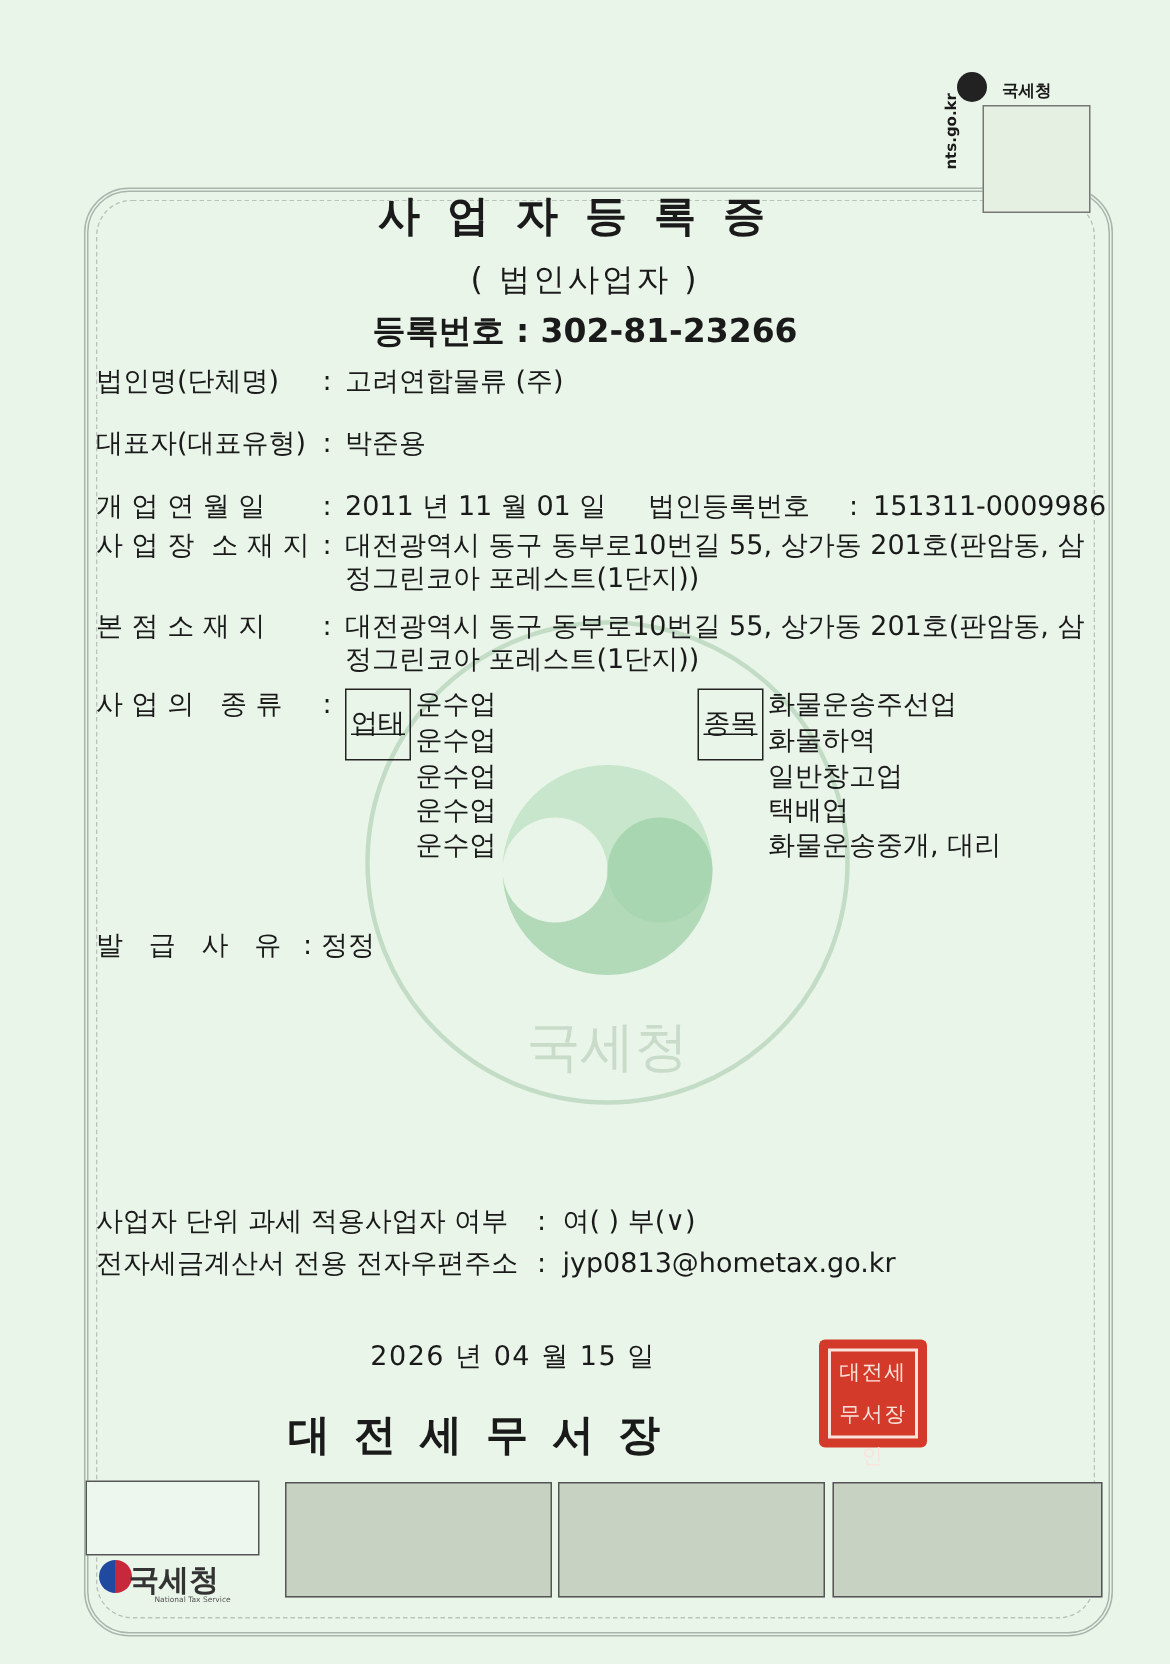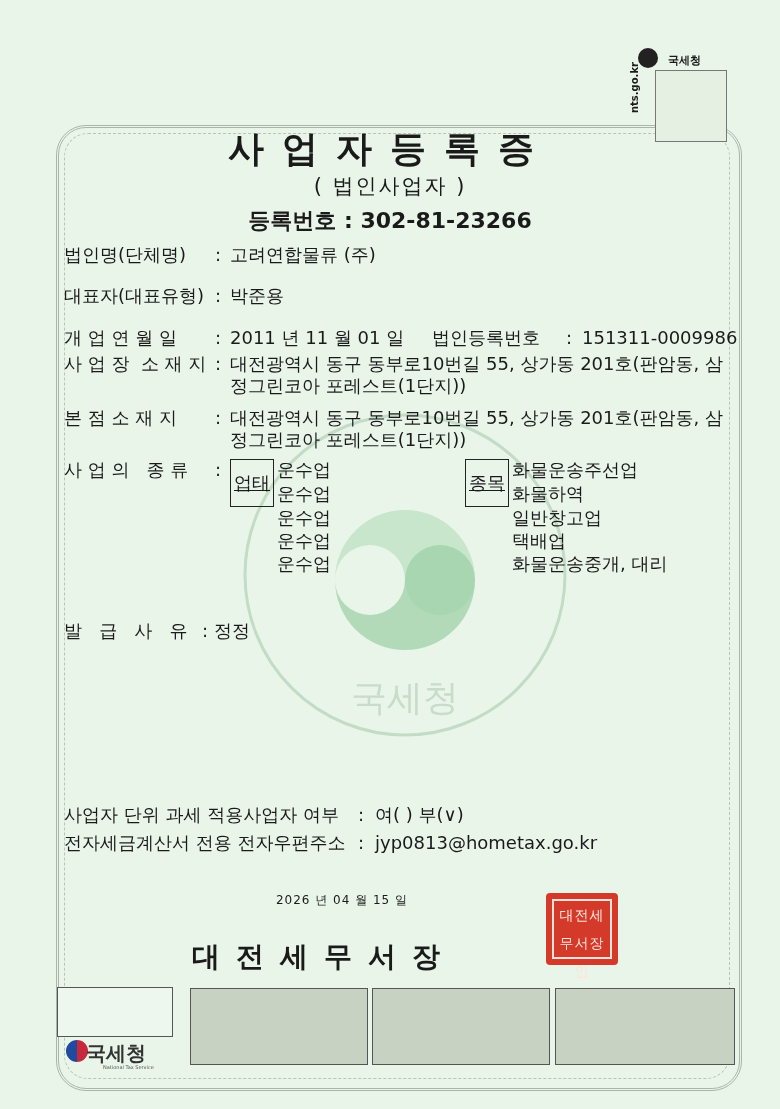--- a/index.html
+++ b/index.html
@@ -9,7 +9,7 @@
   .frame { left:56px; top:125px; width:680px; height:960px; border:3px double #a9b4ab; border-radius:30px; }
   .frame-inner { left:64px; top:133px; width:664px; height:944px; border:1px dashed #b9c3ba; border-radius:24px; }
   .watermark { left:235px; top:410px; width:340px; height:330px; }
-  .title { left:0; width:780px; top:125px; text-align:center; font-size:36px; letter-spacing:18px; font-weight:bold; }
+  .title { left:0; width:780px; top:125px; text-align:center; font-size:28px; letter-spacing:18px; font-weight:bold; }
   .subtitle { left:0; width:780px; top:172px; text-align:center; font-size:21px; letter-spacing:2px; }
   .regno { left:0; width:780px; top:206px; text-align:center; font-size:22px;font-weight:bold; }
   .row { font-size:18px; line-height:22px; }

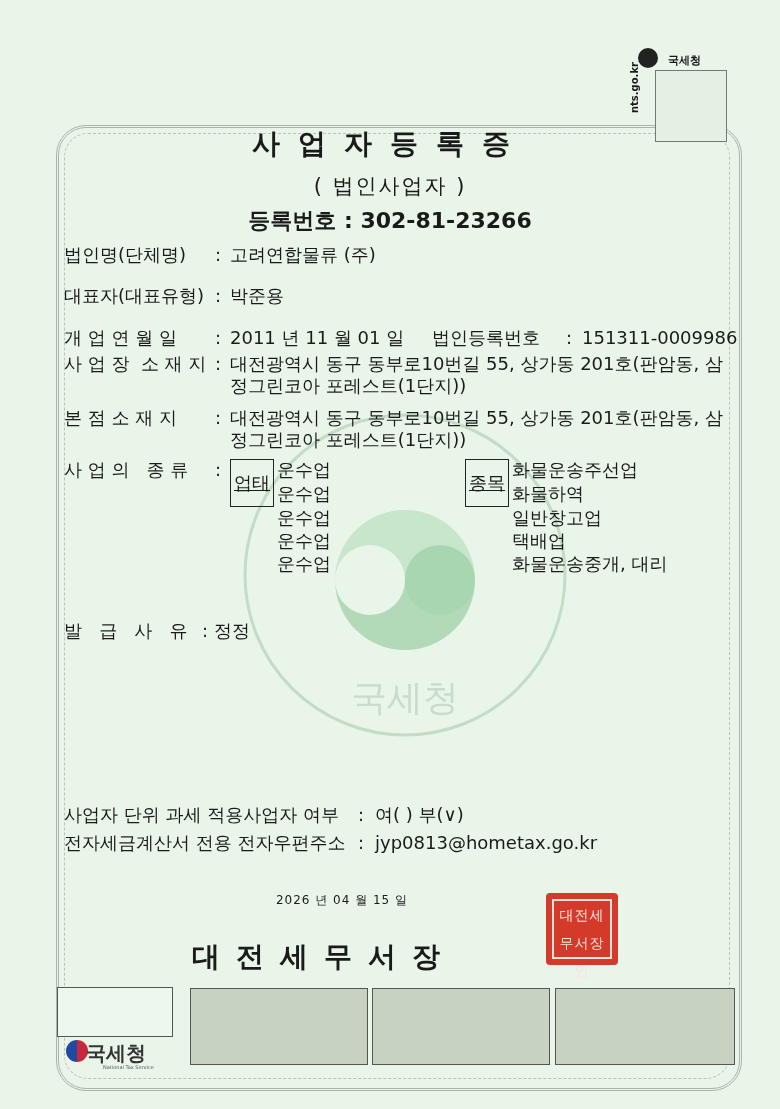--- a/index.html
+++ b/index.html
@@ -17,7 +17,7 @@
   .colon { left:215px; }
   .val { left:230px; width:510px; }
   .boxed { border:1px solid #222; padding:12px 3px;text-decoration:underline; }
-  .bigdate { left:0; width:684px; top:892px; text-align:center; font-size:12px; letter-spacing:1px; }
+  .bigdate { left:0; width:684px; top:892px; text-align:center; font-size:18px; letter-spacing:1px; }
   .office { left:0; width:648px; top:938px; text-align:center; font-size:28px; letter-spacing:16px; font-weight:bold; }
   .seal { left:546px; top:893px; width:72px; height:72px; background:#d33a2a; border-radius:4px; }
   .seal-in { position:absolute; left:6px; top:6px; right:6px; bottom:6px; border:2px solid #fbe2da; color:#fbe2da;

